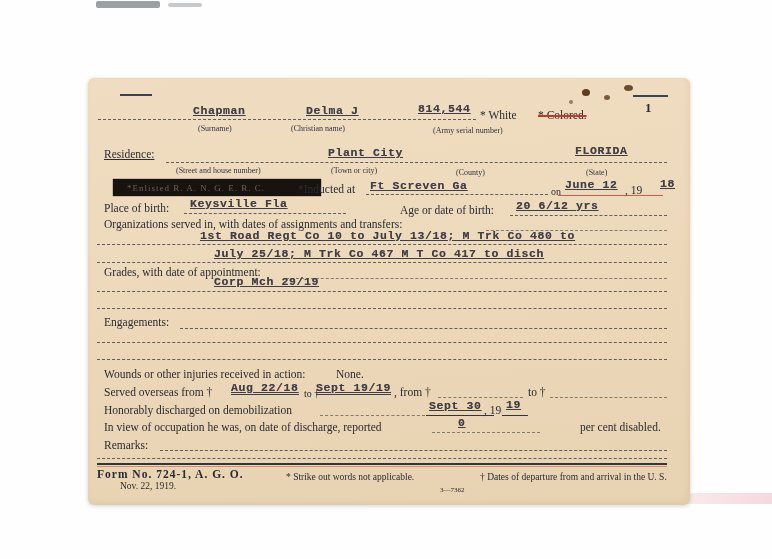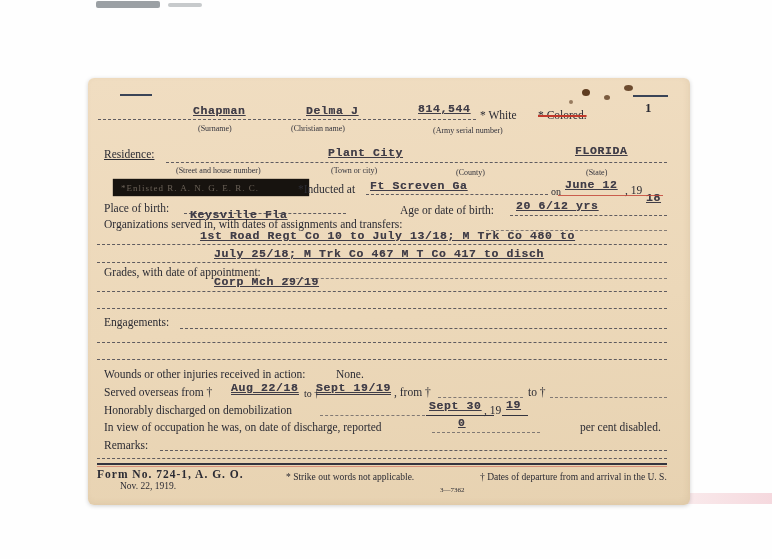--- a/index.html
+++ b/index.html
@@ -26,7 +26,7 @@
   .shortline{position:absolute;height:0;border-bottom:2px solid #3a4457;}
   .redact{position:absolute;background:#17130f;color:#6a6157;font-size:9px;
           font-family:"Liberation Serif", serif;letter-spacing:1px;overflow:hidden;
-          display:flex;align-items:center;padding:0 8px;box-shadow:0 0 1px #000;}
+          display:flex;align-items:center;padding:0 14px;box-shadow:0 0 1px #000;}
   .strike-red{text-decoration:line-through;text-decoration-color:#c0392b;text-decoration-thickness:2px;}
   .stain{position:absolute;border-radius:50%;background:#5e3c20;filter:blur(.7px);}
   .pagenum{position:absolute;font-size:13px;font-weight:bold;color:#2b2b33;}

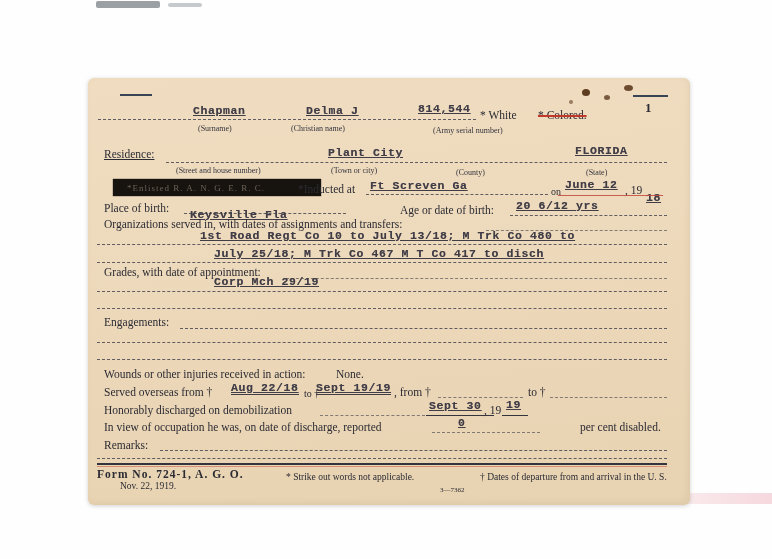--- a/index.html
+++ b/index.html
@@ -78,7 +78,7 @@
     <div class="printed" style="left:463px;top:108px;font-size:10px;">on</div>
     <div class="typed" style="left:477px;top:100px;">June 12</div>
     <div class="printed" style="left:537px;top:106px;">, 19</div>
-    <div class="typed" style="left:558px;top:99px;margin-top:14px;">18</div>
+    <div class="typed" style="left:572px;top:99px;">18</div>
     <div class="redline" style="left:470px;top:117px;width:105px;"></div>
 
     <div class="printed" style="left:16px;top:124px;">Place of birth:</div>

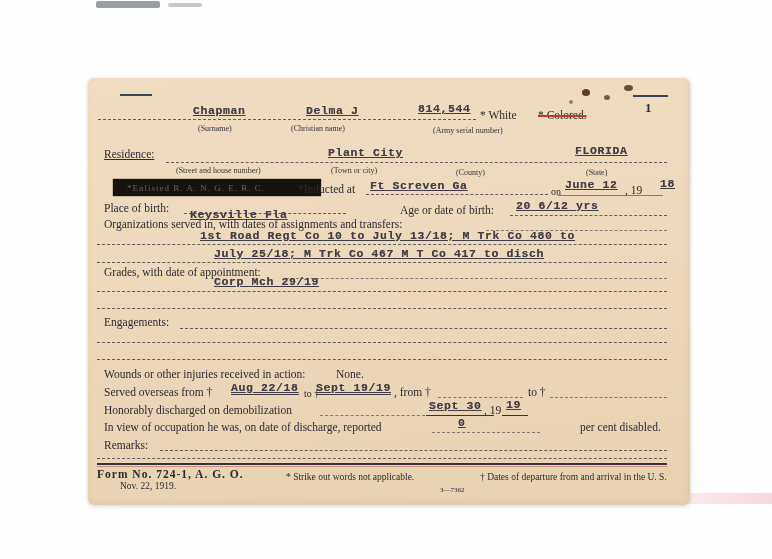--- a/index.html
+++ b/index.html
@@ -82,7 +82,7 @@
     <div class="redline" style="left:470px;top:117px;width:105px;"></div>
 
     <div class="printed" style="left:16px;top:124px;">Place of birth:</div>
-    <div class="typed" style="left:102px;top:130px;">Keysville  Fla</div>
+    <div class="typed" style="left:102px;top:119px;">Keysville  Fla</div>
     <div class="rule" style="left:96px;top:135px;width:162px;"></div>
     <div class="printed" style="left:312px;top:126px;">Age or date of birth:</div>
     <div class="typed" style="left:428px;top:121px;">20 6/12 yrs</div>

